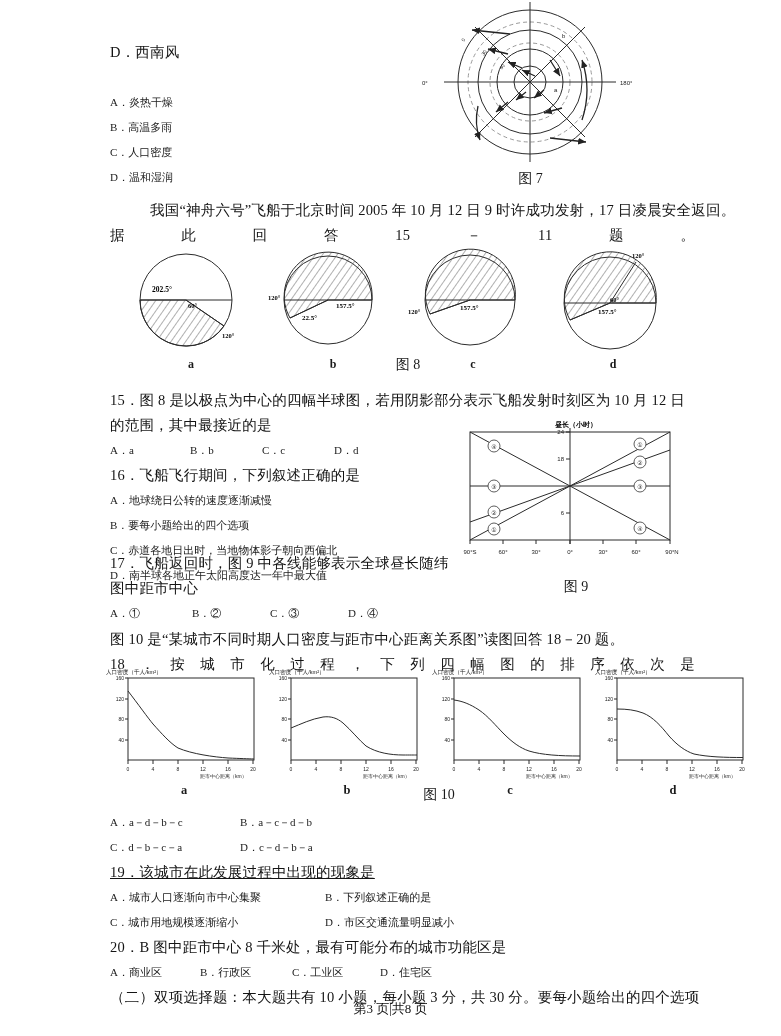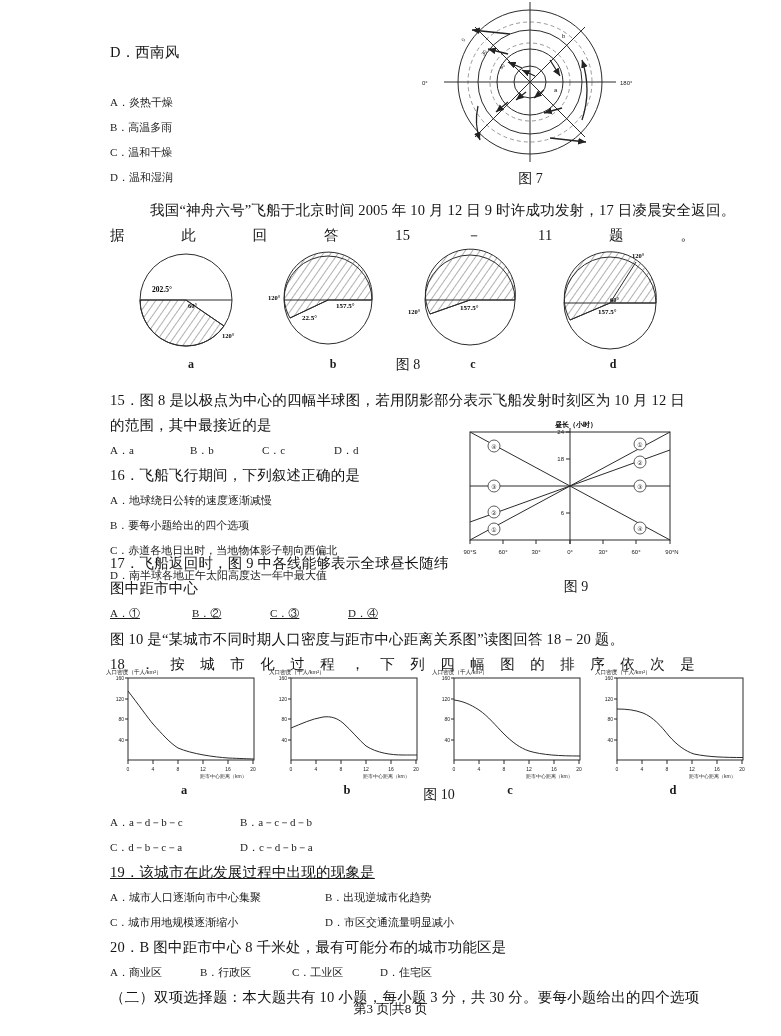--- a/index.html
+++ b/index.html
@@ -110,7 +110,7 @@
   <div class="col-left txt" style="top:40px;">D．西南风</div>
   <div class="col-left opt" style="top:90px;">A．炎热干燥</div>
   <div class="col-left opt" style="top:115px;">B．高温多雨</div>
-  <div class="col-left opt" style="top:140px;">C．温和干燥</div>
+  <div class="col-left opt" style="top:140px;">C．人口密度</div>
   <div class="col-left opt" style="top:165px;">D．温和湿润</div>
 
   <div class="col-left txt" style="top:198px;width:590px;margin-left:40px;">我国“神舟六号”飞船于北京时间 2005 年 10 月 12 日 9 时许成功发射，17 日凌晨安全返回。</div>

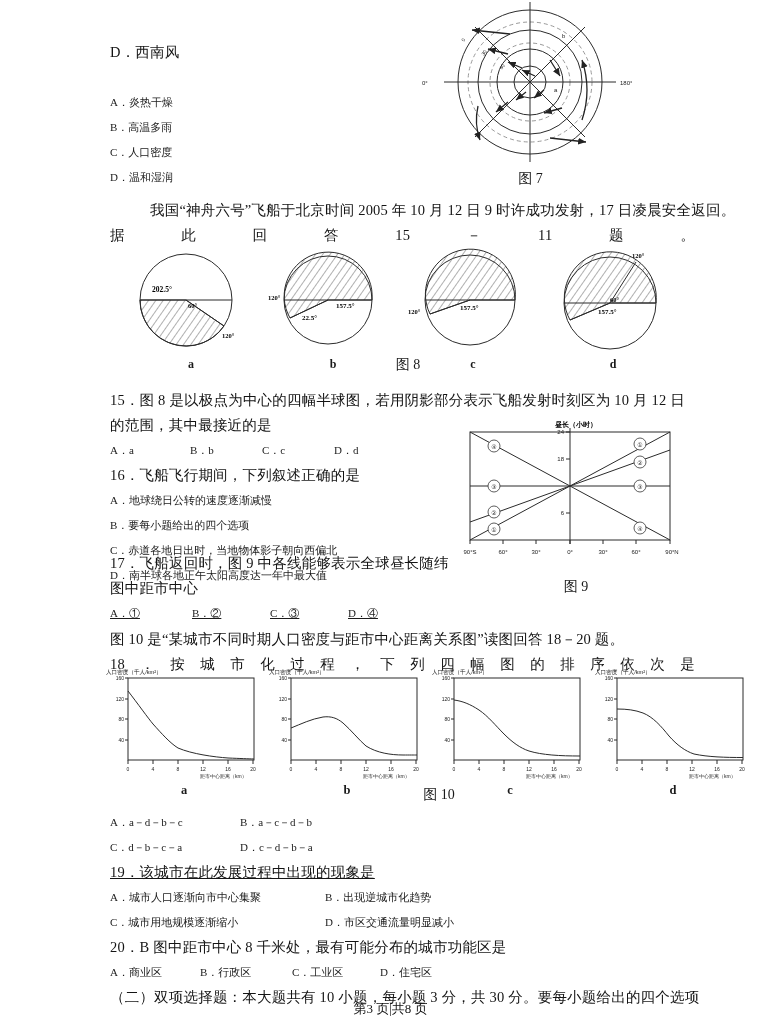--- a/index.html
+++ b/index.html
@@ -287,7 +287,7 @@
   <div class="col-left txt" style="top:551px;">17．飞船返回时，图 9 中各线能够表示全球昼长随纬</div>
   <div class="col-left txt" style="top:576px;">图中距市中心</div>
   <div class="col-left" style="top:601px;width:310px;">
-    <div style="display:flex;text-decoration:underline;" class="opt">
+    <div style="display:flex;" class="opt">
       <span style="width:82px">A．①</span>
       <span style="width:78px">B．②</span>
       <span style="width:78px">C．③</span>

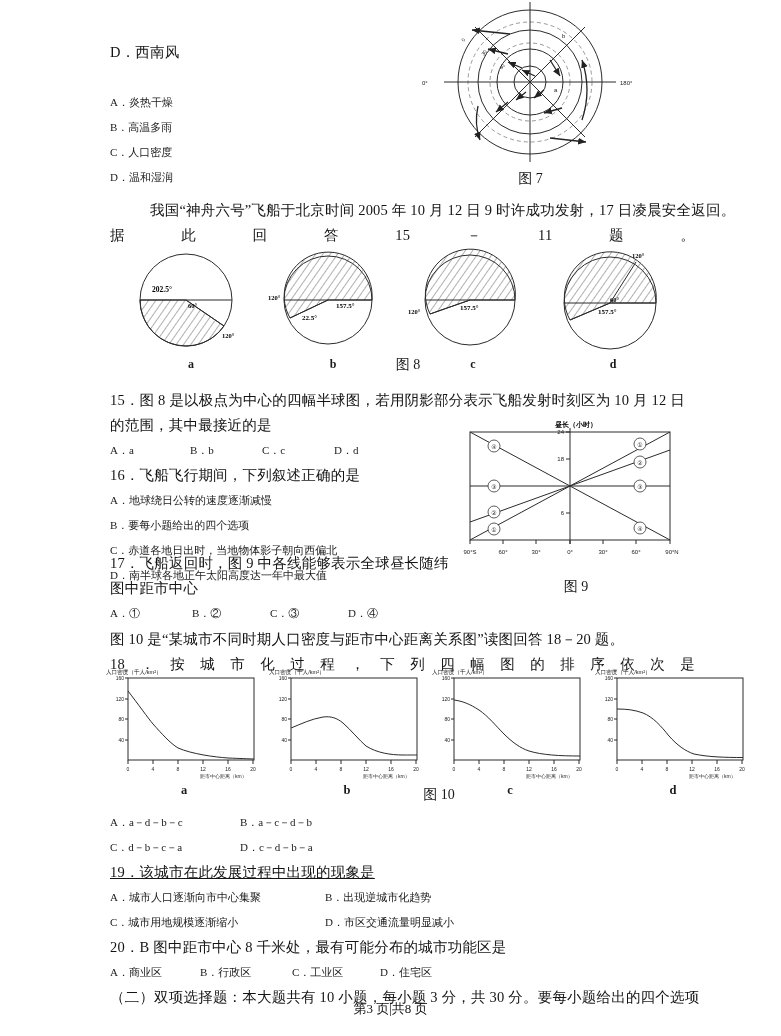--- a/index.html
+++ b/index.html
@@ -469,7 +469,7 @@
   <div class="col-left" style="top:885px;width:480px;">
     <div style="display:flex;" class="opt">
       <span style="width:215px">A．城市人口逐渐向市中心集聚</span>
-      <span>B．出现逆城市化趋势</span>
+      <span>B．下列叙述正确的是</span>
     </div>
   </div>
   <div class="col-left" style="top:910px;width:480px;">

